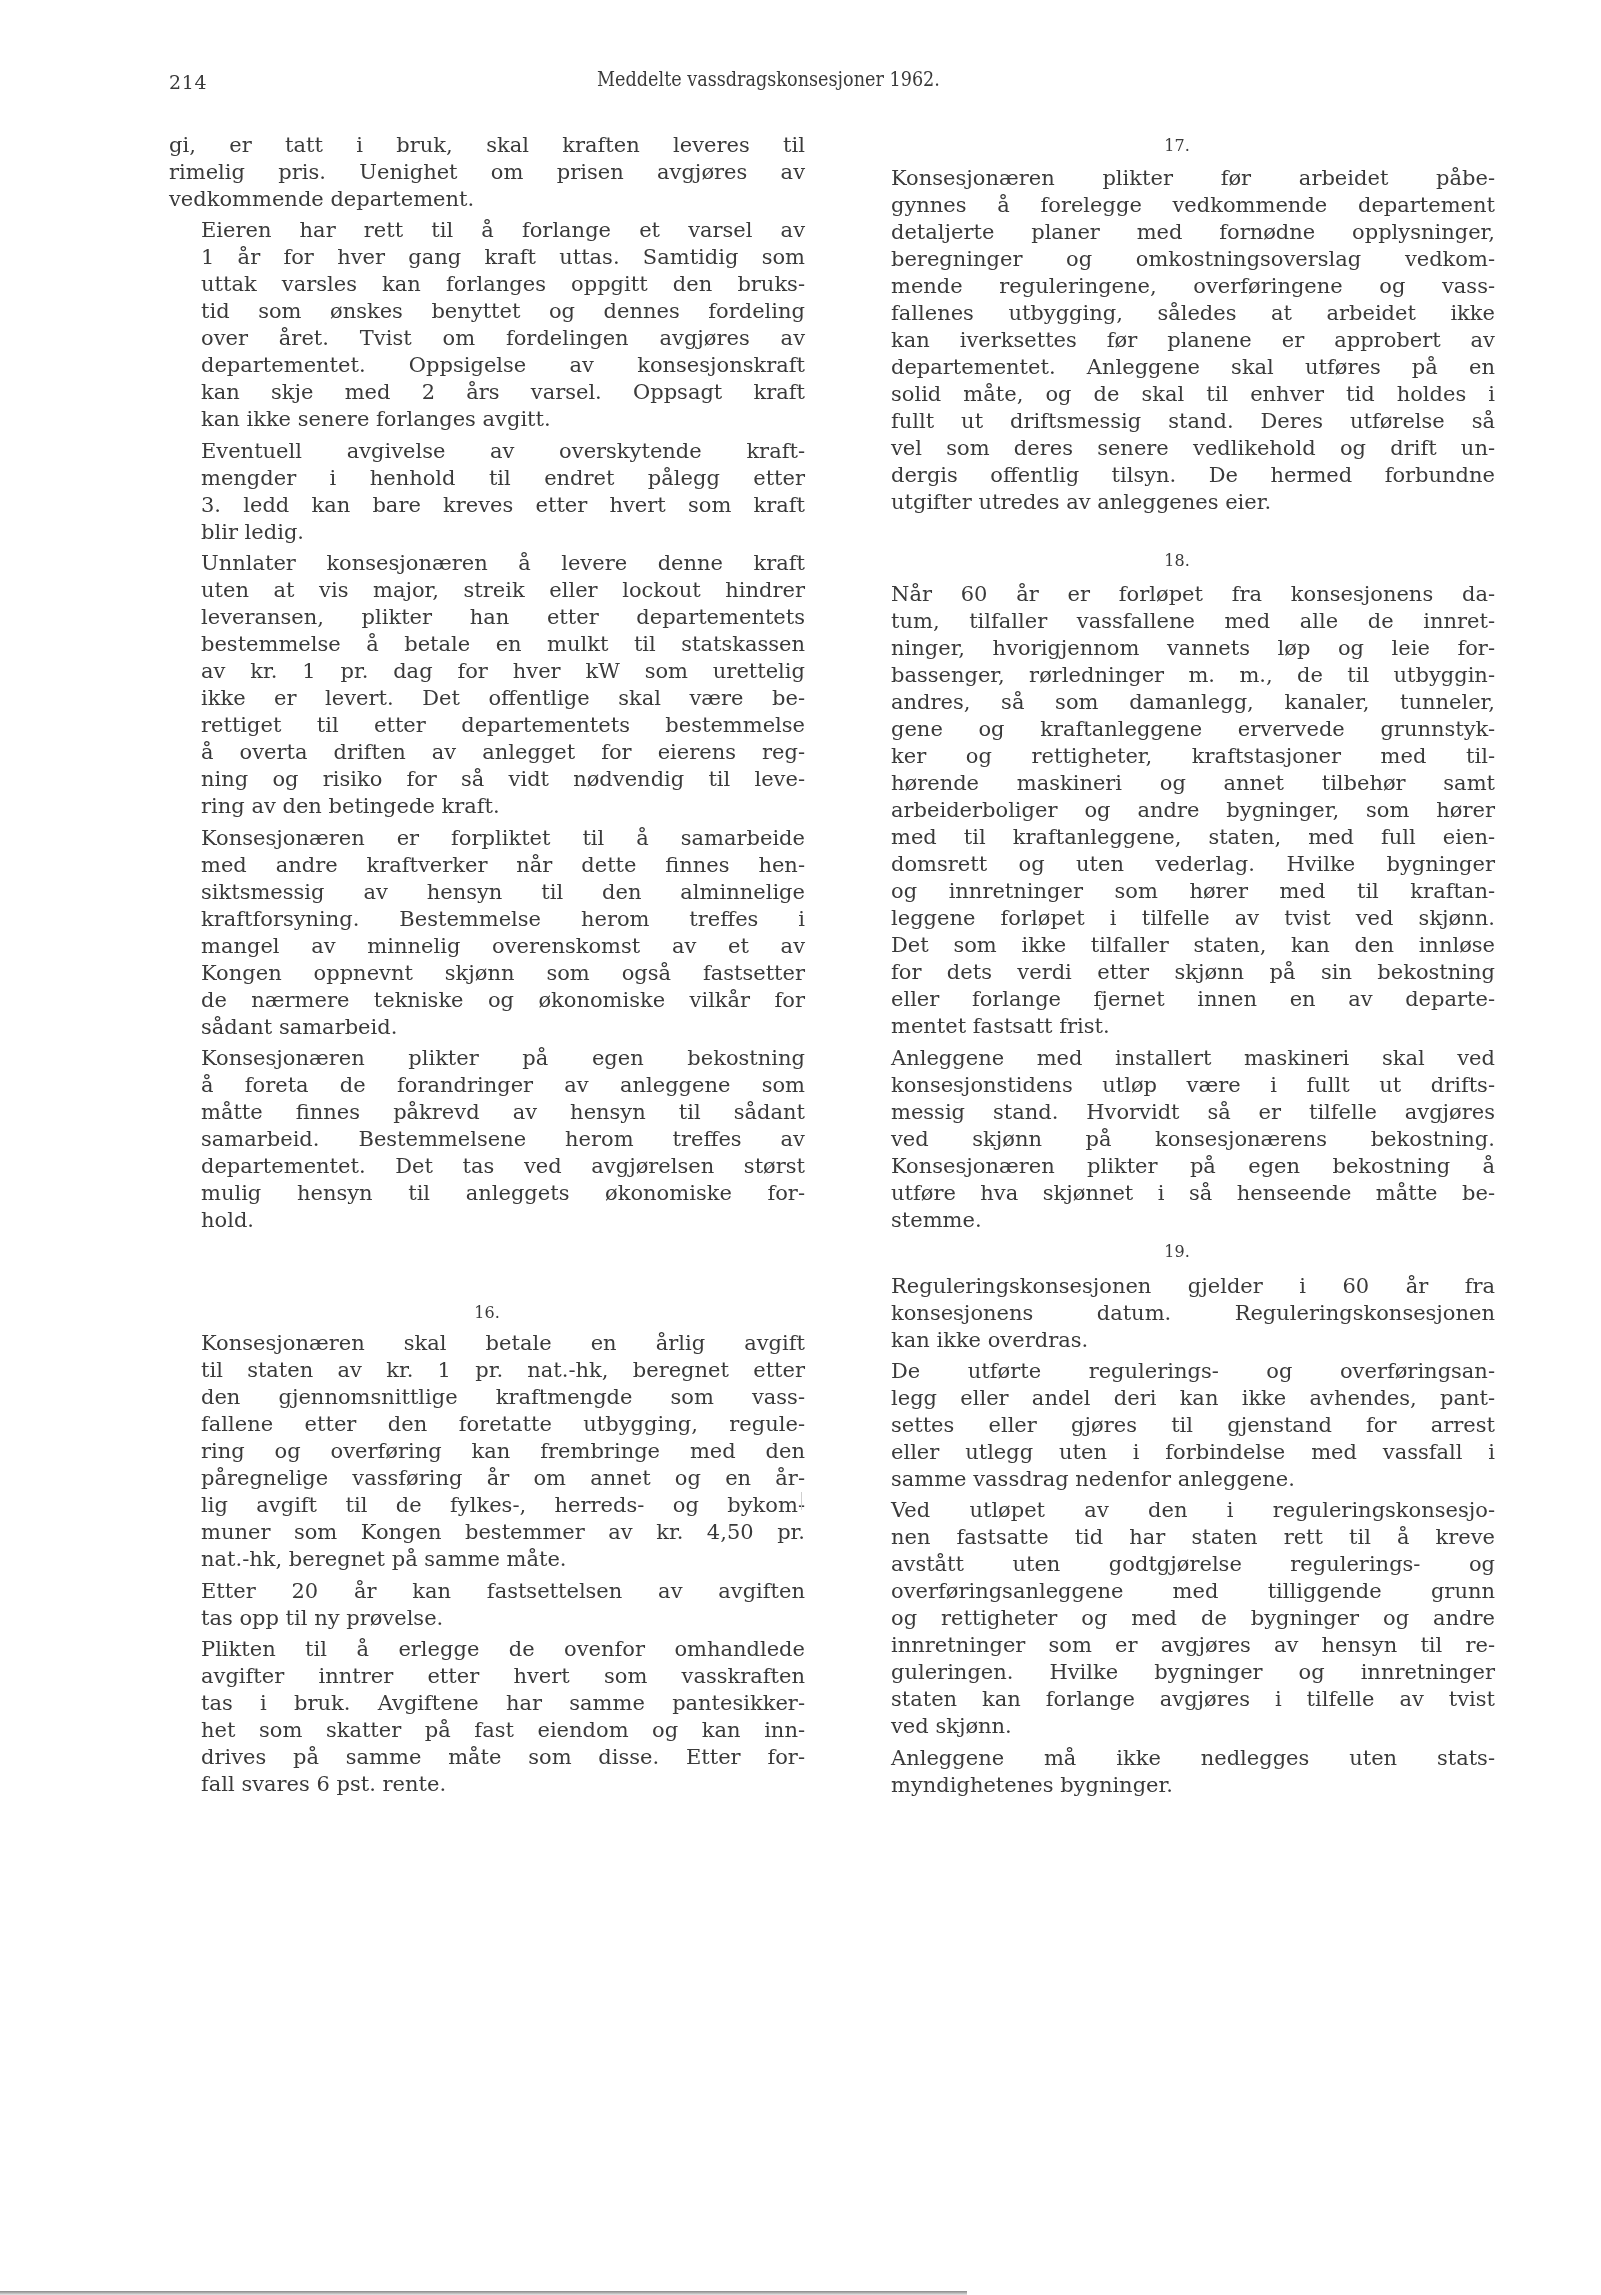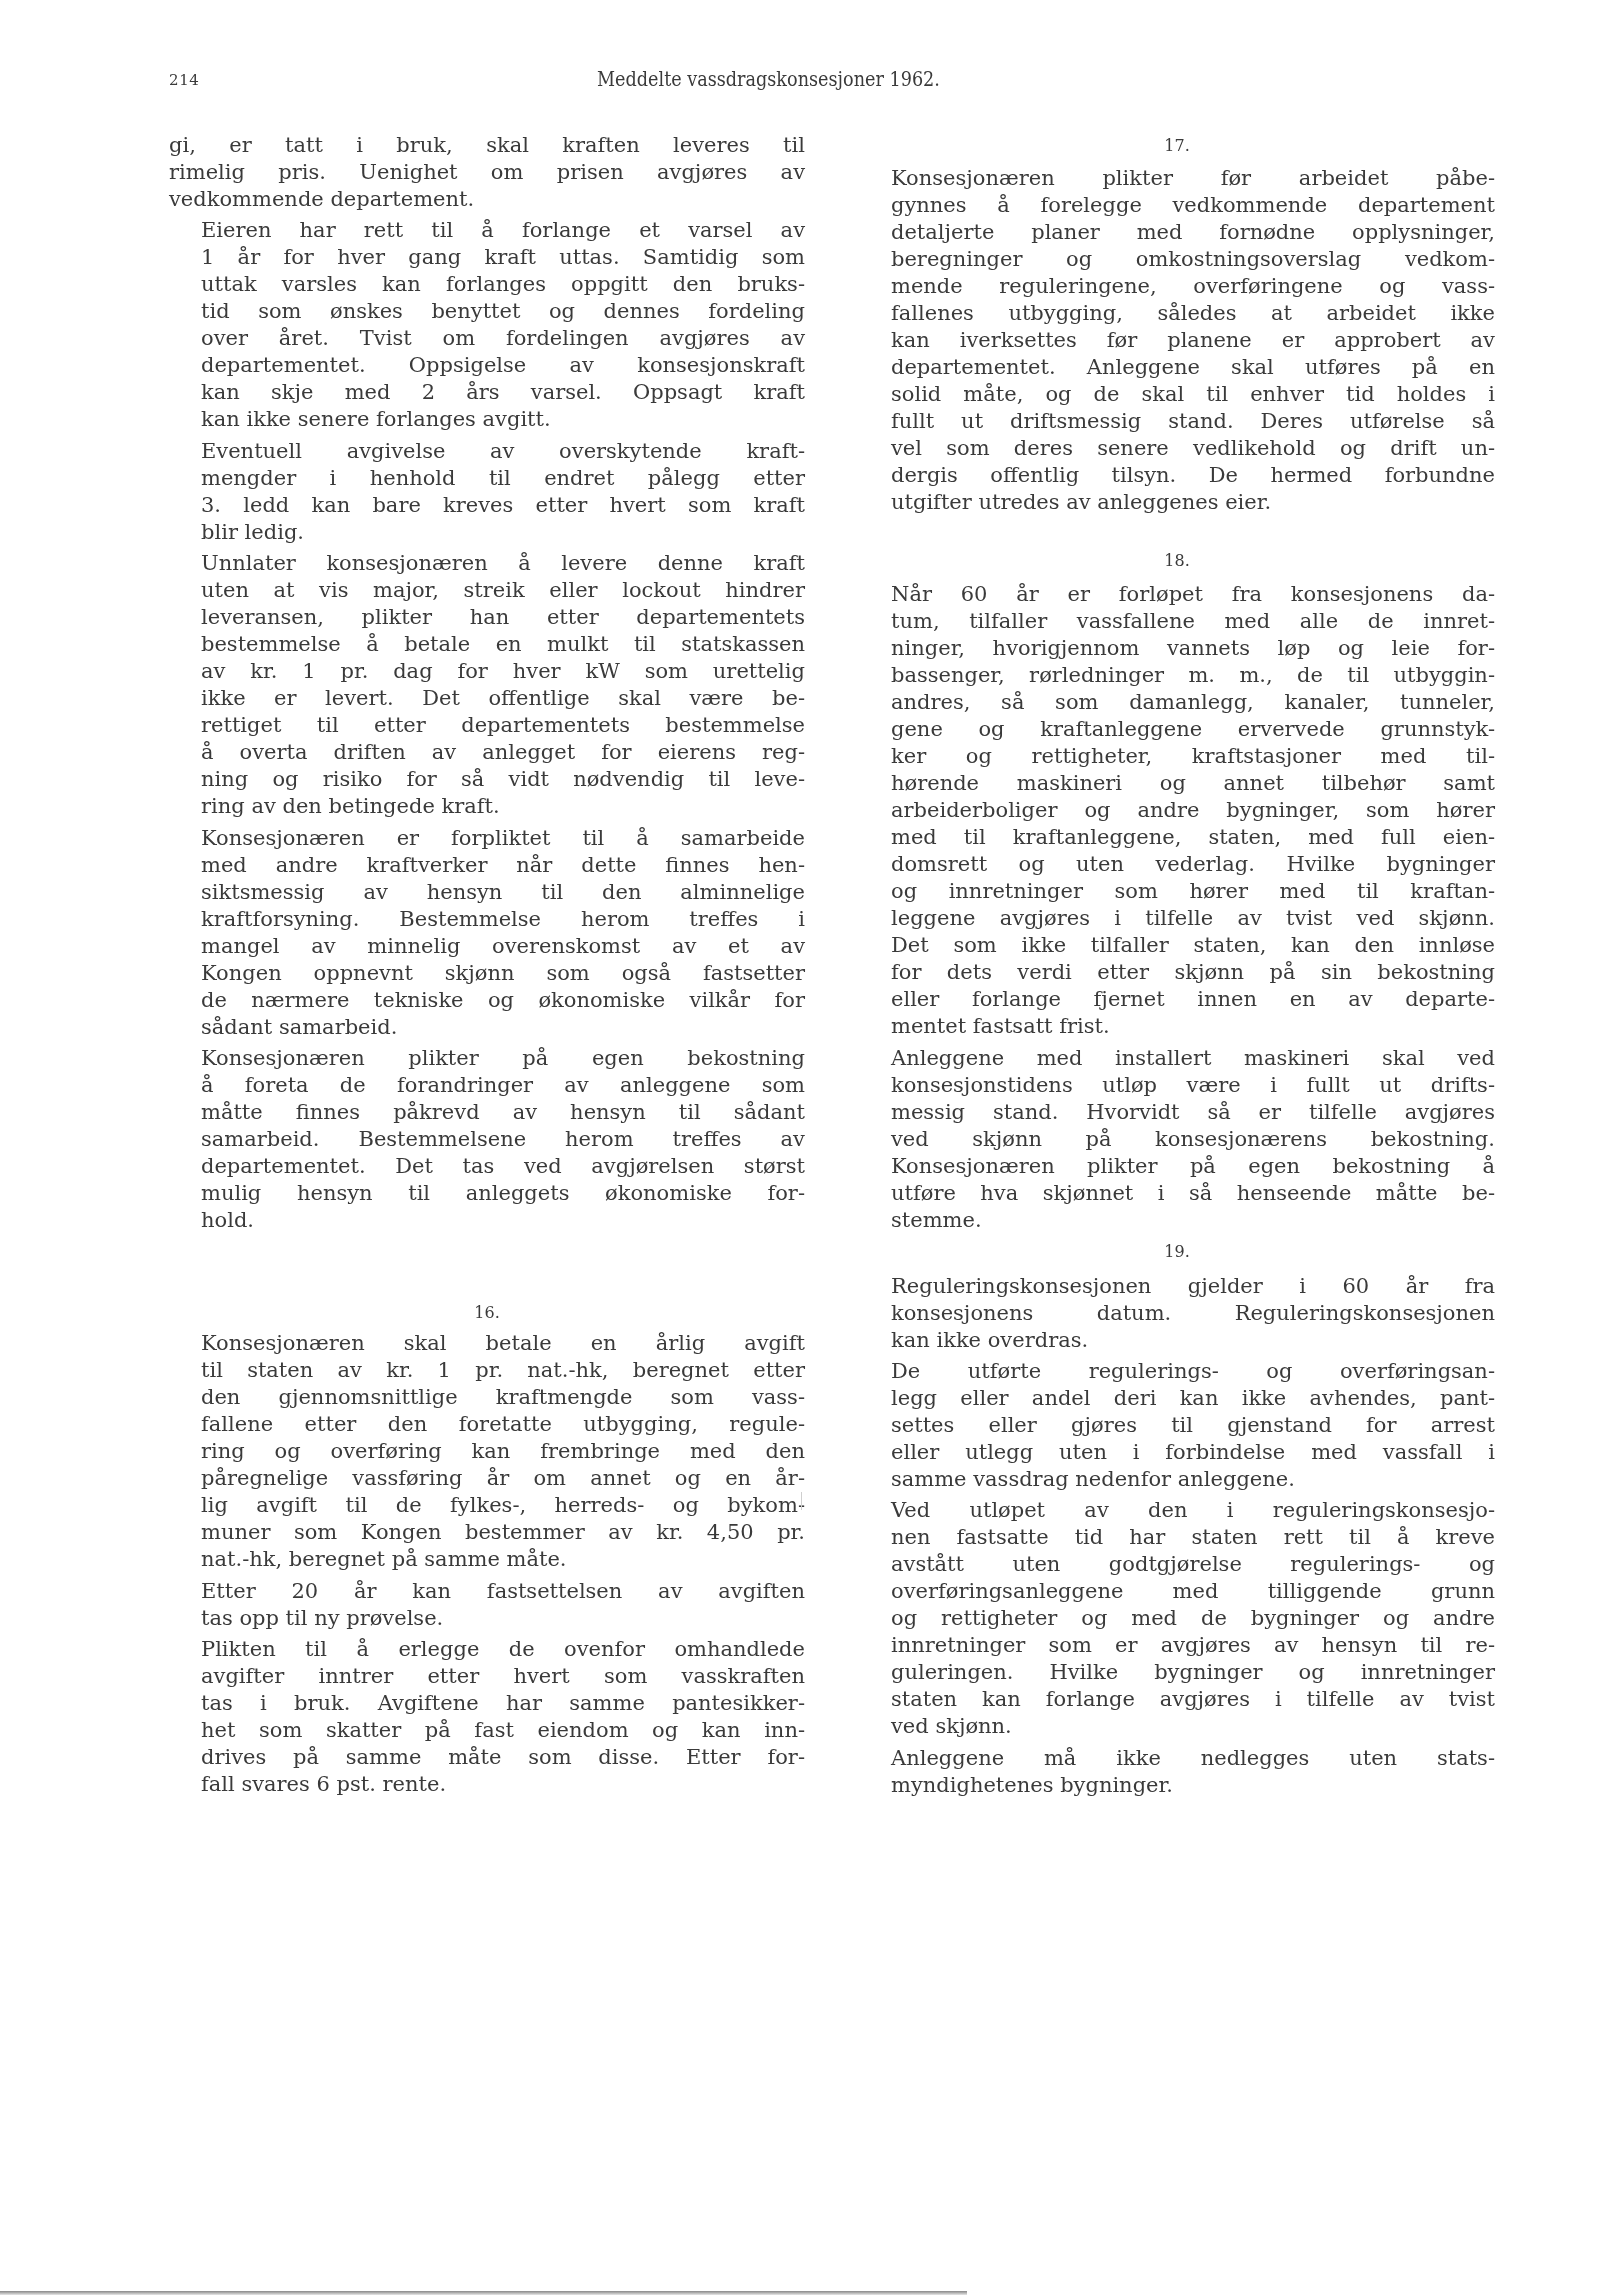--- a/index.html
+++ b/index.html
@@ -10,7 +10,7 @@
   }
   .page-number {
     position: absolute; left: 169px; top: 71px;
-    font-size: 15px; letter-spacing: 0.6px;
+    font-size: 19px; letter-spacing: 0.6px;
   }
   .running-head {
     position: absolute; left: 597px; top: 67px;

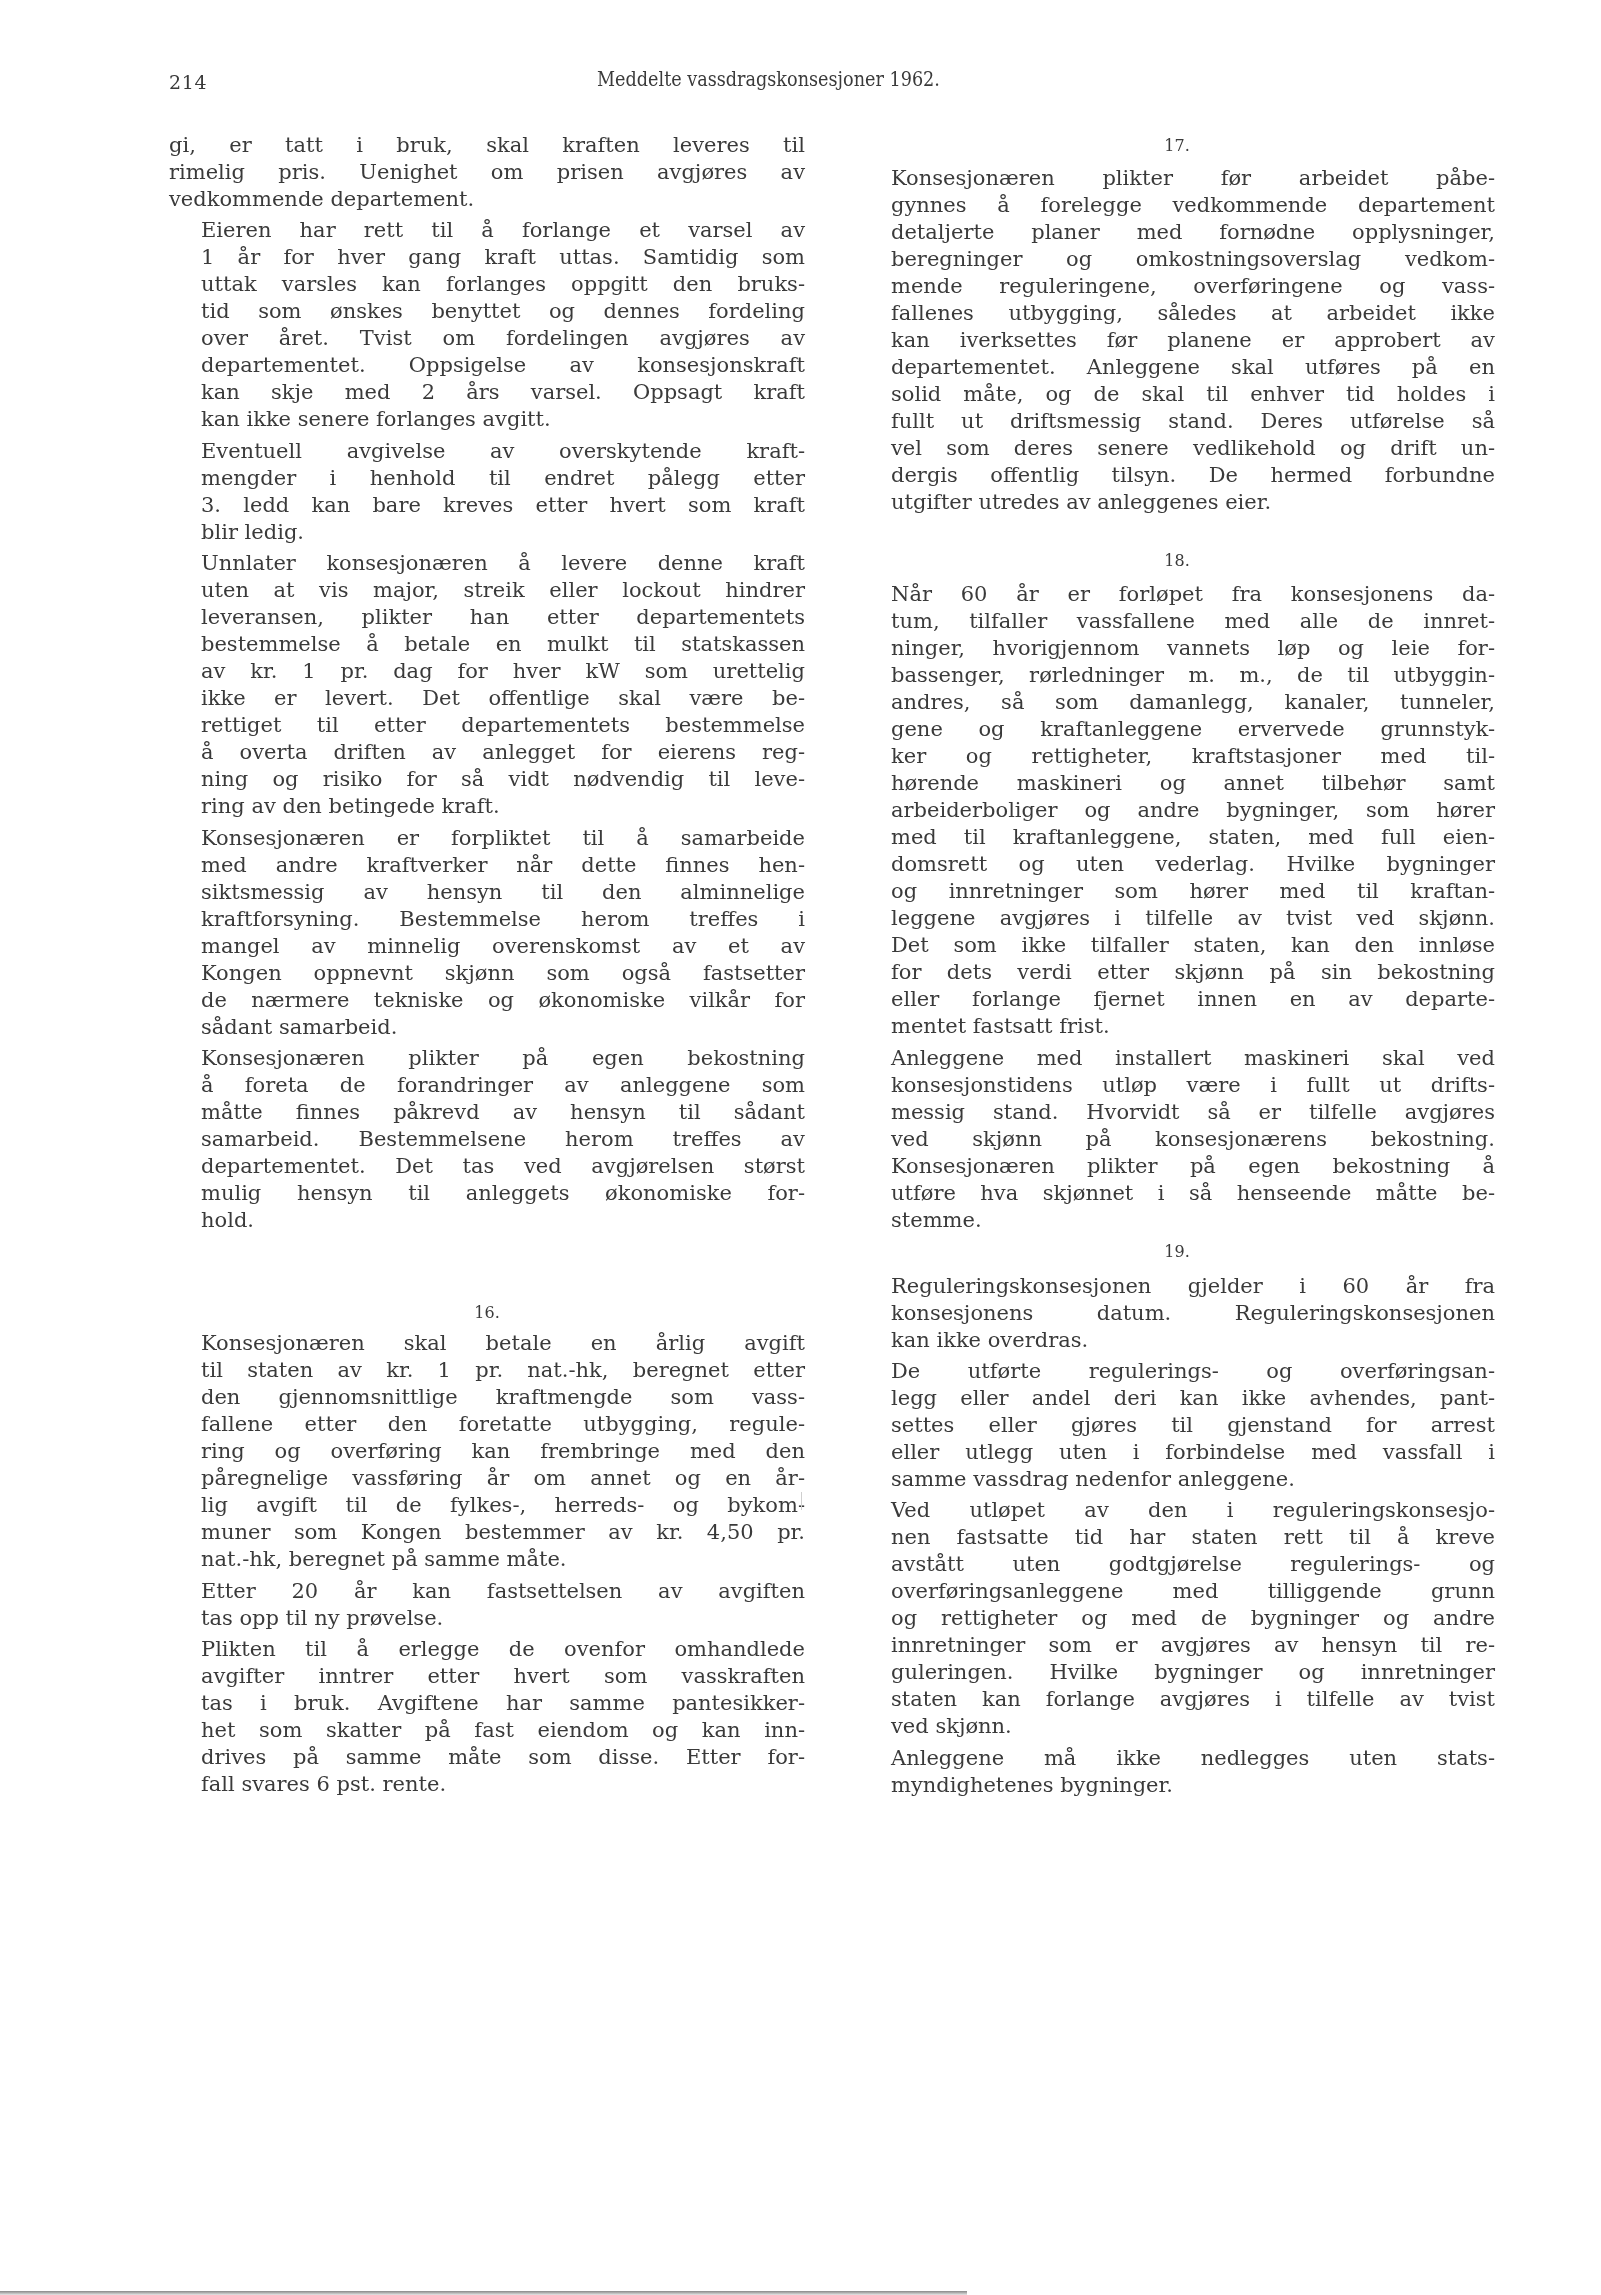--- a/index.html
+++ b/index.html
@@ -162,7 +162,7 @@
       <span class="line">med til kraftanleggene, staten, med full eien-</span>
       <span class="line">domsrett og uten vederlag. Hvilke bygninger</span>
       <span class="line">og innretninger som hører med til kraftan-</span>
-      <span class="line">leggene avgjøres i tilfelle av tvist ved skjønn.</span>
+      <span class="line">leggene forløpet i tilfelle av tvist ved skjønn.</span>
       <span class="line">Det som ikke tilfaller staten, kan den innløse</span>
       <span class="line">for dets verdi etter skjønn på sin bekostning</span>
       <span class="line">eller forlange fjernet innen en av departe-</span>

